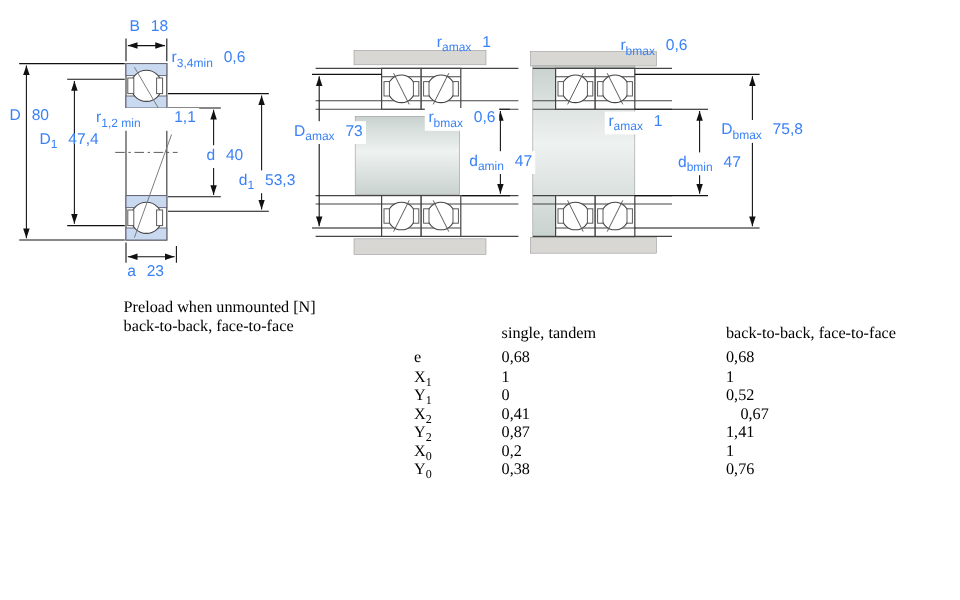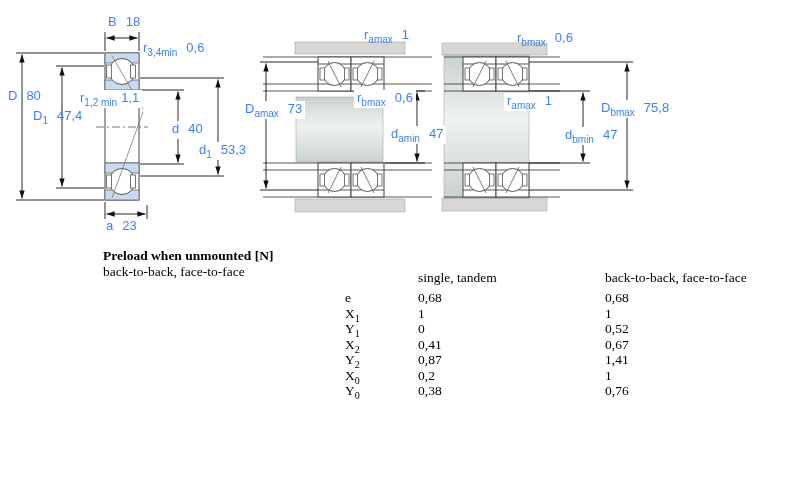--- a/index.html
+++ b/index.html
@@ -9,7 +9,7 @@
   .dim{position:absolute;font-size:13px;line-height:15px;color:#3b82f6;white-space:nowrap;}
   .dim sub{font-size:10px;line-height:10px;}
   .dim .v{margin-left:9px;}
-  .dim.gap-lg .v{margin-left:4px;}
+  .dim.gap-lg .v{margin-left:28px;}
   .dim.wbg{background:#fff;padding:0 3px;}
   
   .tblock{position:absolute;font-family:"Liberation Serif",serif;font-size:13.5px;color:#000;}

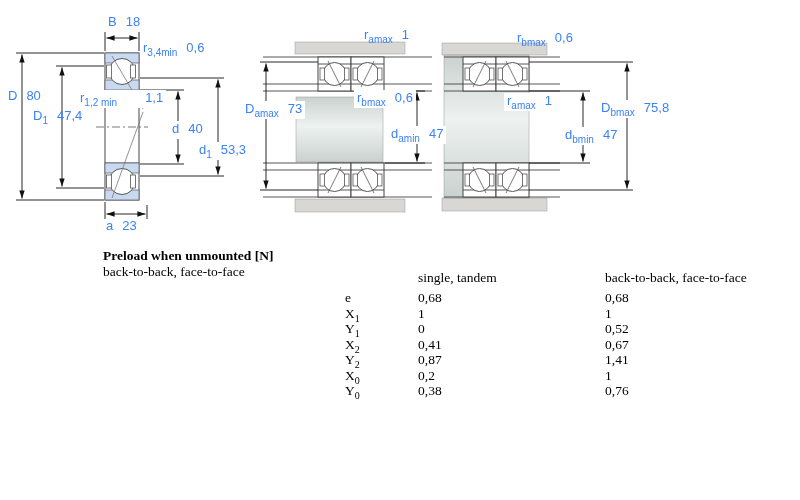--- a/index.html
+++ b/index.html
@@ -13,7 +13,7 @@
   .dim.wbg{background:#fff;padding:0 3px;}
   
   .tblock{position:absolute;font-family:"Liberation Serif",serif;font-size:13.5px;color:#000;}
-  .tblock .tt{font-weight:bold;line-height:16px;white-space:nowrap;}
+  .tblock .tt{font-weight:normal;line-height:16px;white-space:nowrap;}
   .tblock .ts{line-height:16px;white-space:nowrap;}
   .arow{position:absolute;white-space:nowrap;line-height:15px;}
   .arow .cell{display:inline-block;width:71px;}

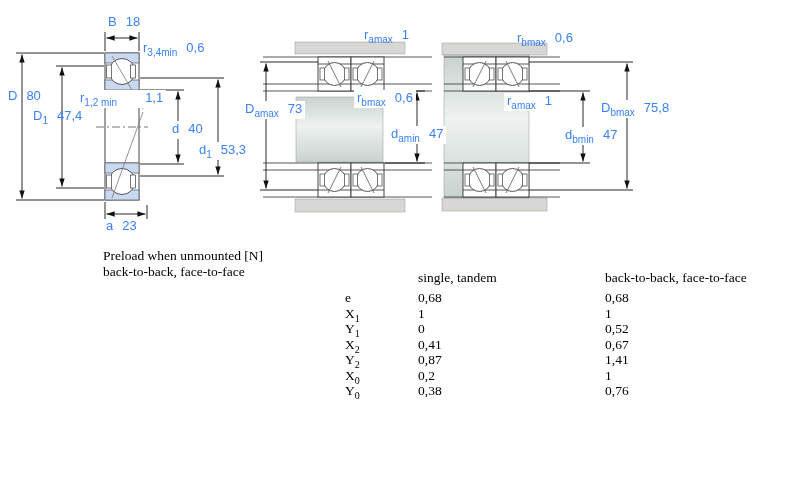--- a/index.html
+++ b/index.html
@@ -200,7 +200,7 @@
     <div class="arow" style="left:0;top:88.5px">
       <span class="rl"><span>X</span><sub>2</sub></span>
       <span class="acell" style="left:73px;top:0">0,41</span>
-      <span class="acell" style="left:260px;top:0">0,67</span>
+      <span class="acell" style="left:272px;top:0">0,67</span>
     </div>
     <div class="arow" style="left:0;top:104px">
       <span class="rl"><span>Y</span><sub>2</sub></span>

